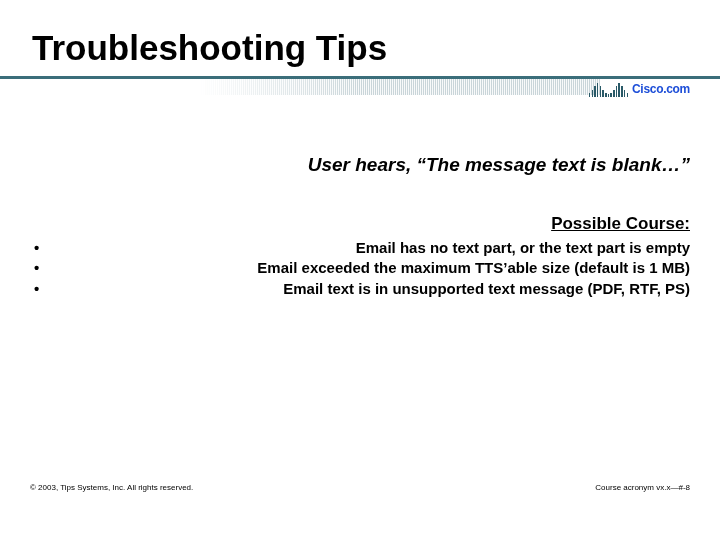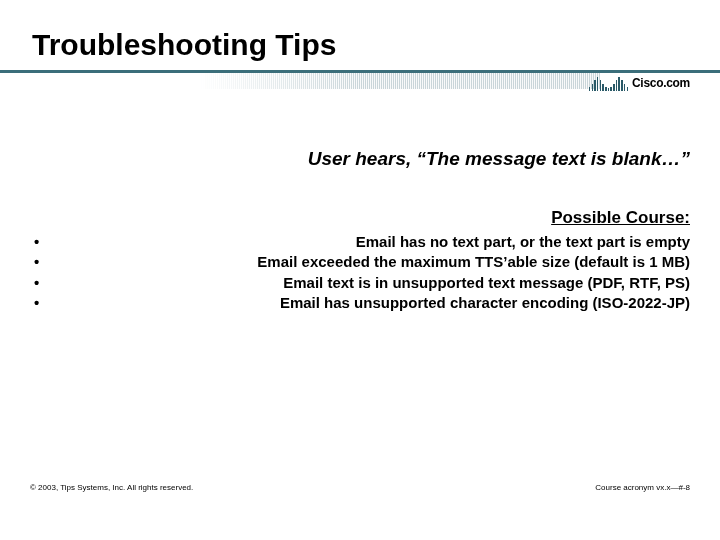--- a/index.html
+++ b/index.html
@@ -19,7 +19,7 @@
     position: relative;
   }
   .title {
-    font-size: 30px;
+    font-size: 35px;
     font-weight: bold;
     margin-bottom: 8px;
     padding-left: 2px;

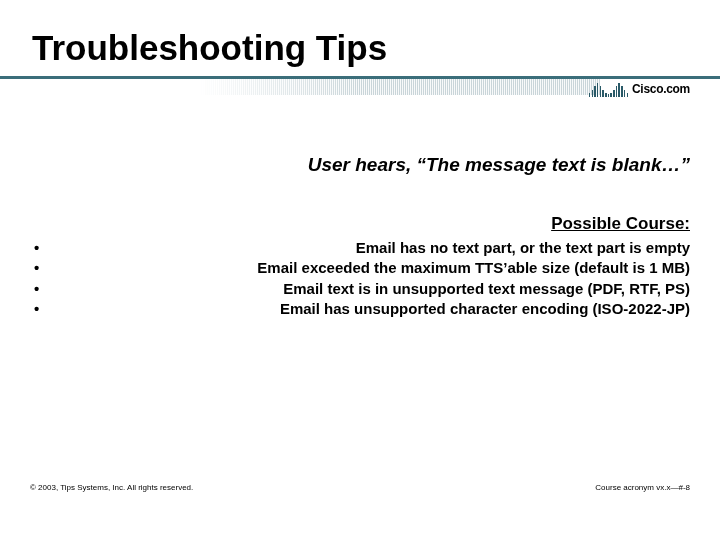--- a/index.html
+++ b/index.html
@@ -76,7 +76,7 @@
   .logo-text {
     font-size: 12px;
     font-weight: bold;
-    color: #000000;
+    color: #1d4ed8;
     letter-spacing: -0.3px;
   }
   .content {

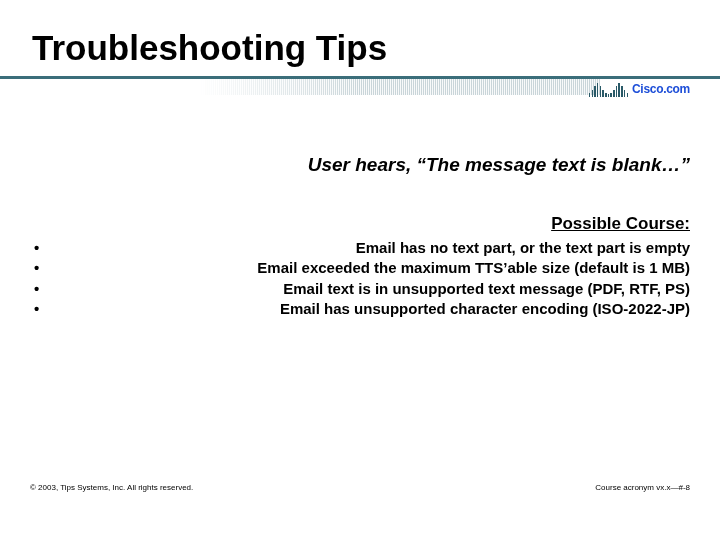--- a/index.html
+++ b/index.html
@@ -162,7 +162,6 @@
       <li>Email has no text part, or the text part is empty</li>
       <li>Email exceeded the maximum TTS’able size (default is 1 MB)</li>
       <li>Email text is in unsupported text message (PDF, RTF, PS)</li>
-      <li>Email has unsupported character encoding (ISO-2022-JP)</li>
     </ul>
   </div>
 

